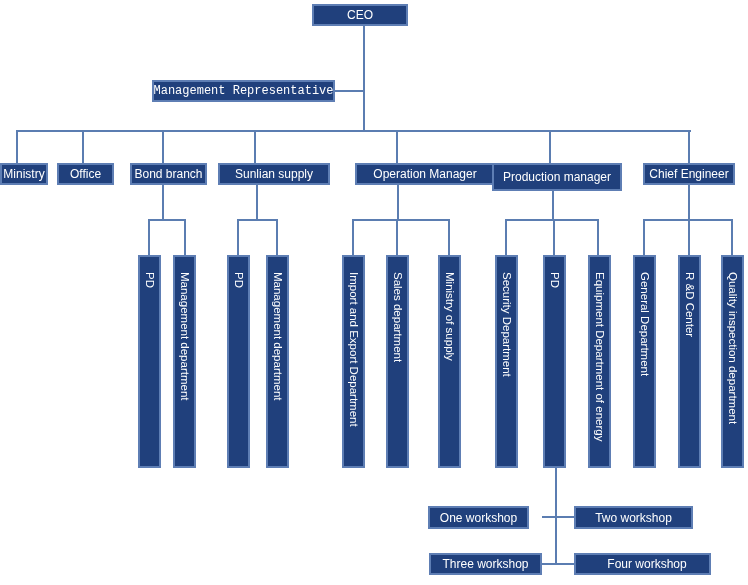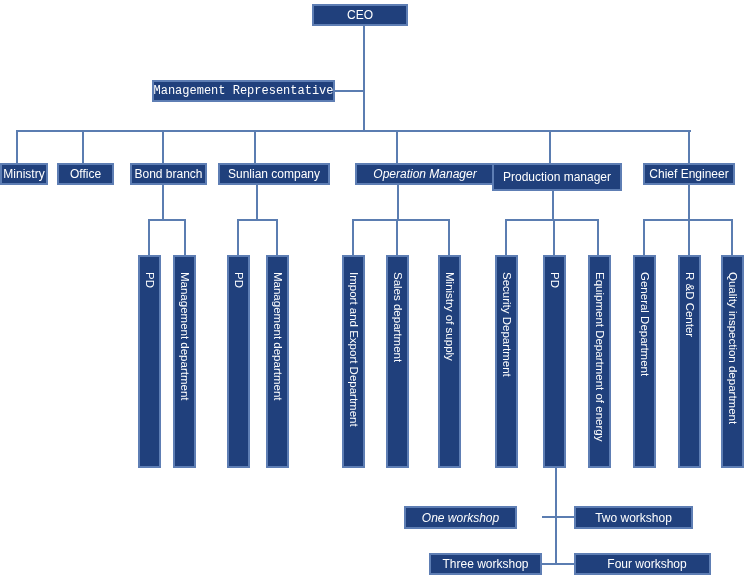--- a/index.html
+++ b/index.html
@@ -110,7 +110,7 @@
     <span class="label">Bond branch</span>
   </div>
   <div class="box h" style="left:218px;top:163px;width:112px;height:22px;">
-    <span class="label">Sunlian company</span>
+    <span class="label">Sunlian supply</span>
   </div>
   <div class="box h" style="left:355px;top:163px;width:140px;height:22px;font-style:italic;">
     <span class="label">Operation Manager</span>

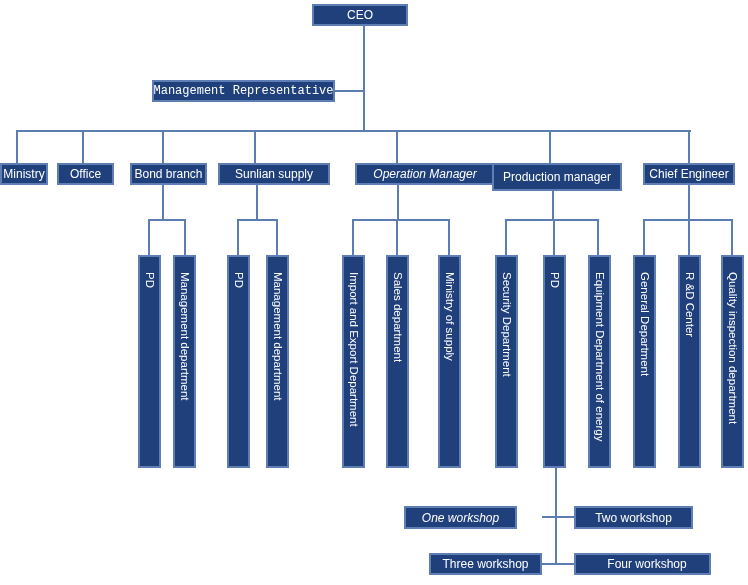--- a/index.html
+++ b/index.html
@@ -112,7 +112,7 @@
   <div class="box h" style="left:218px;top:163px;width:112px;height:22px;">
     <span class="label">Sunlian supply</span>
   </div>
-  <div class="box h" style="left:355px;top:163px;width:140px;height:22px;font-style:italic;">
+  <div class="box h" style="left:355px;top:163px;width:140px;height:22px;">
     <span class="label">Operation Manager</span>
   </div>
   <div class="box h" style="left:492px;top:163px;width:130px;height:28px;">

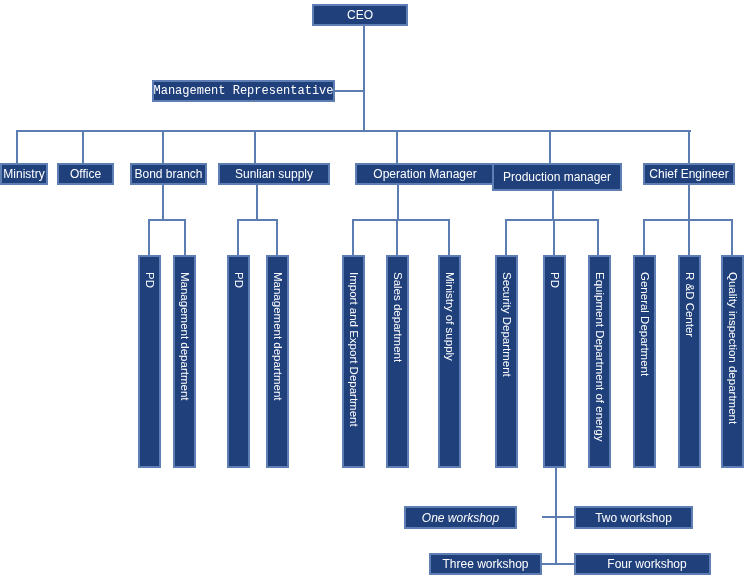--- a/index.html
+++ b/index.html
@@ -162,7 +162,7 @@
     <span class="label">Quality inspection department</span>
   </div>
 
-  <div class="box h" style="left:404px;top:506px;width:113px;height:23px;font-style:italic;">
+  <div class="box h" style="left:428px;top:506px;width:101px;height:23px;">
     <span class="label">One workshop</span>
   </div>
   <div class="box h" style="left:574px;top:506px;width:119px;height:23px;">

